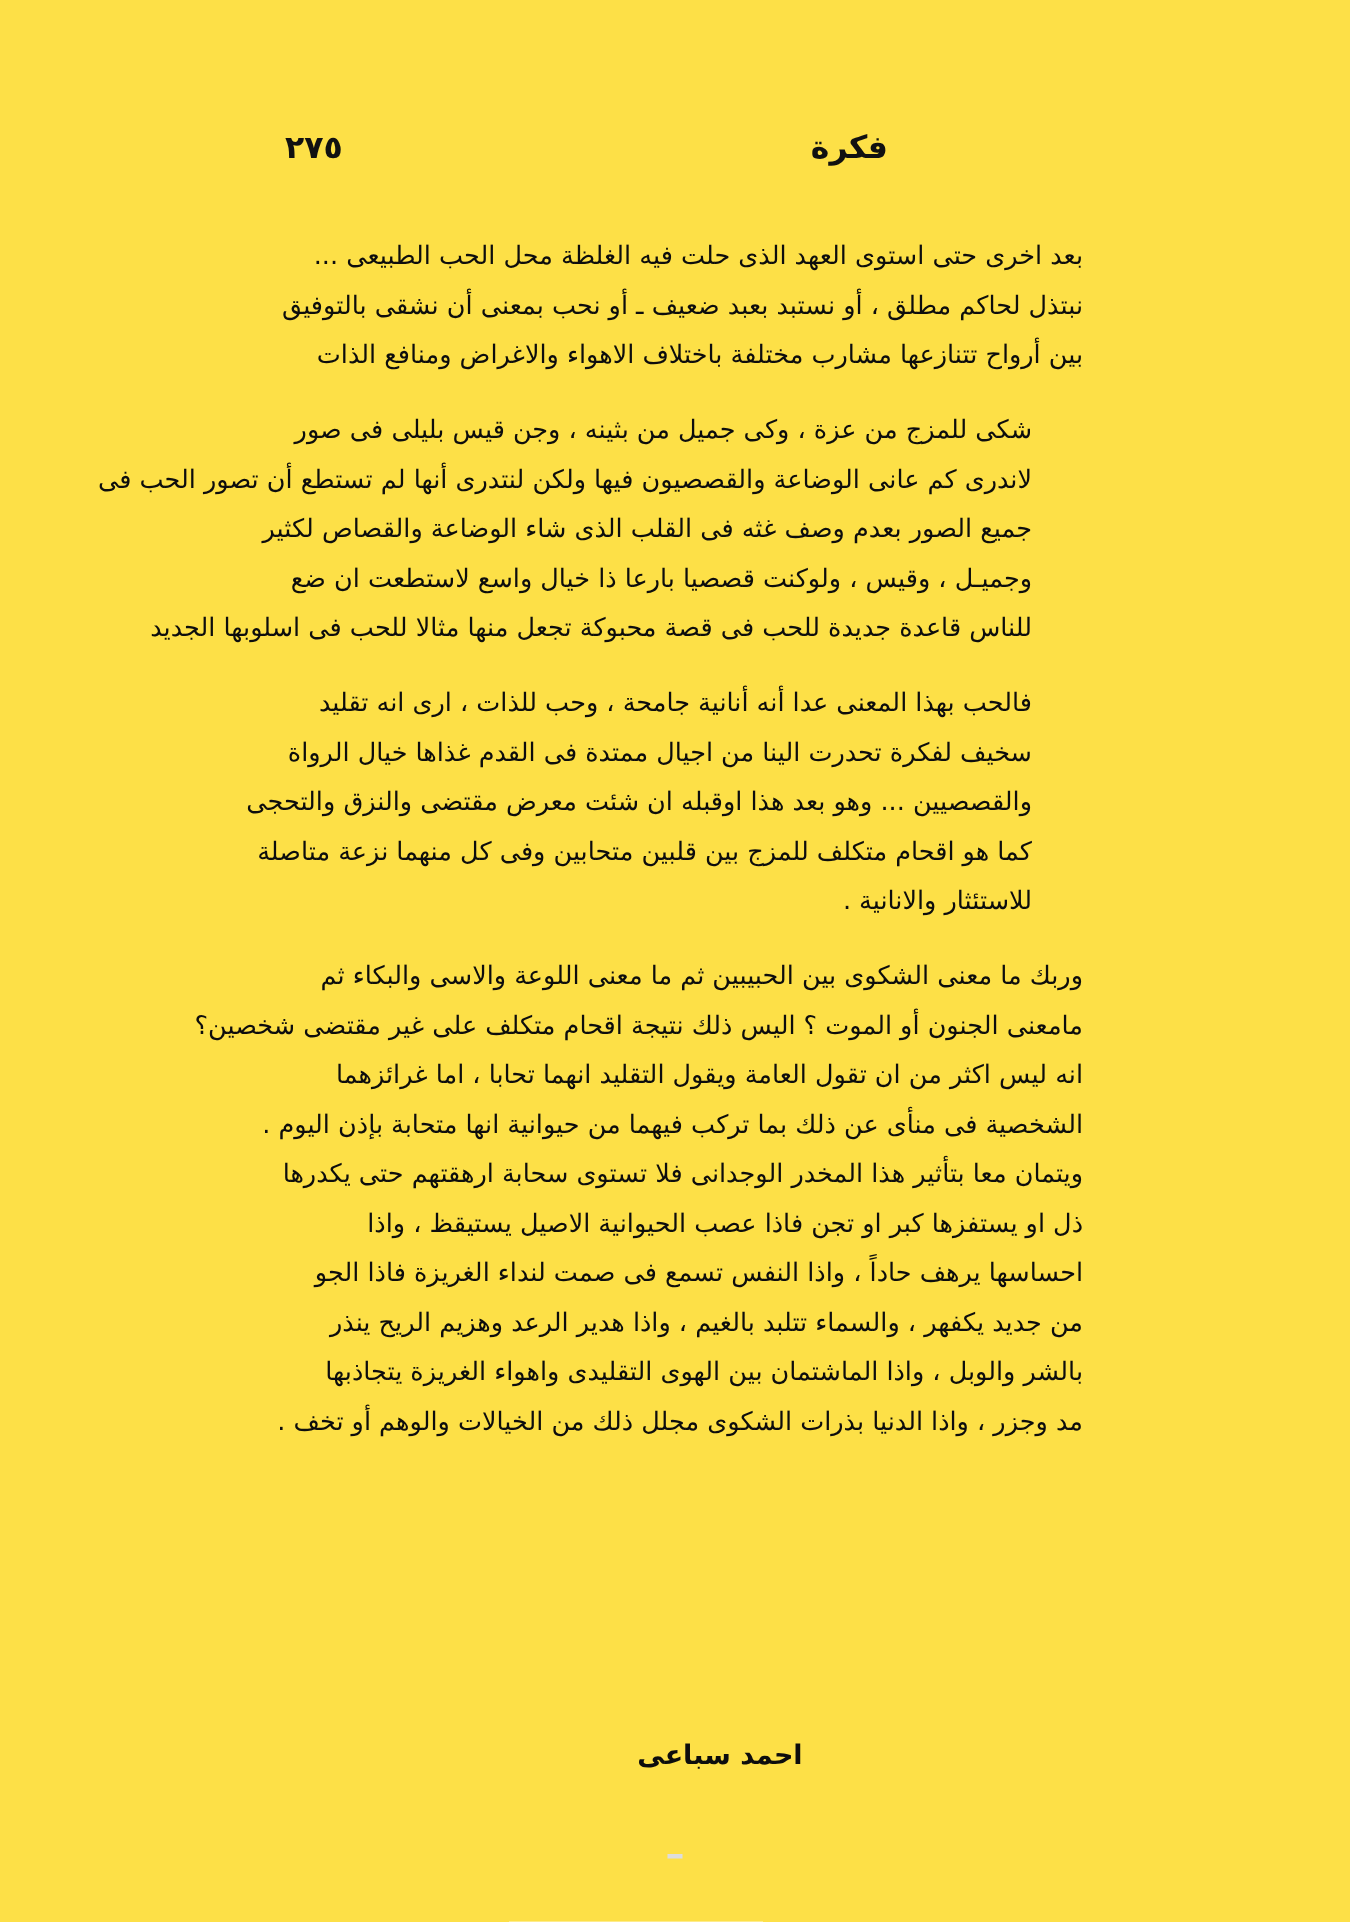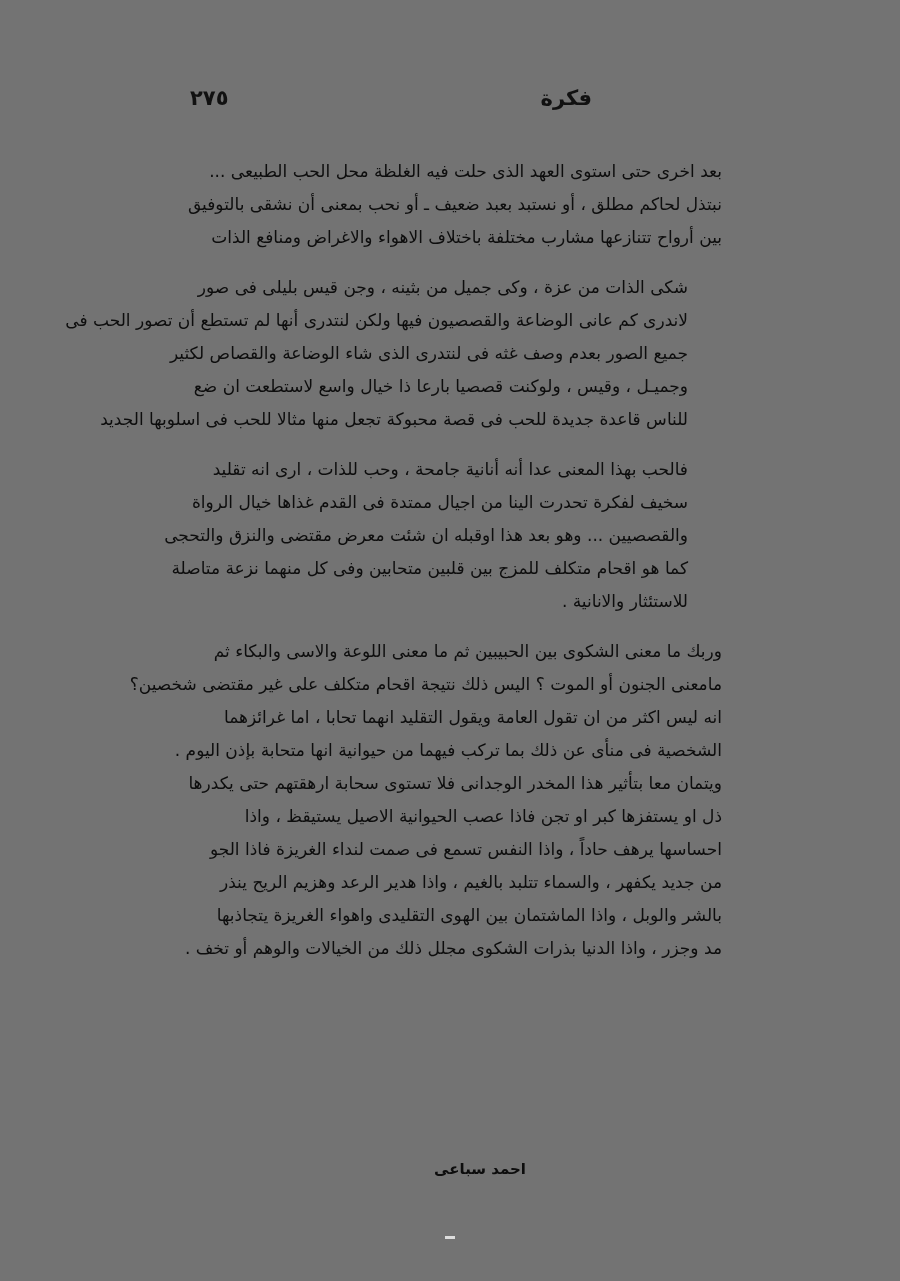--- a/index.html
+++ b/index.html
@@ -19,7 +19,7 @@
   .page {
     position: absolute;
     inset: 0;
-    background: #737373;
+    background: #fde047;
   }
 
   

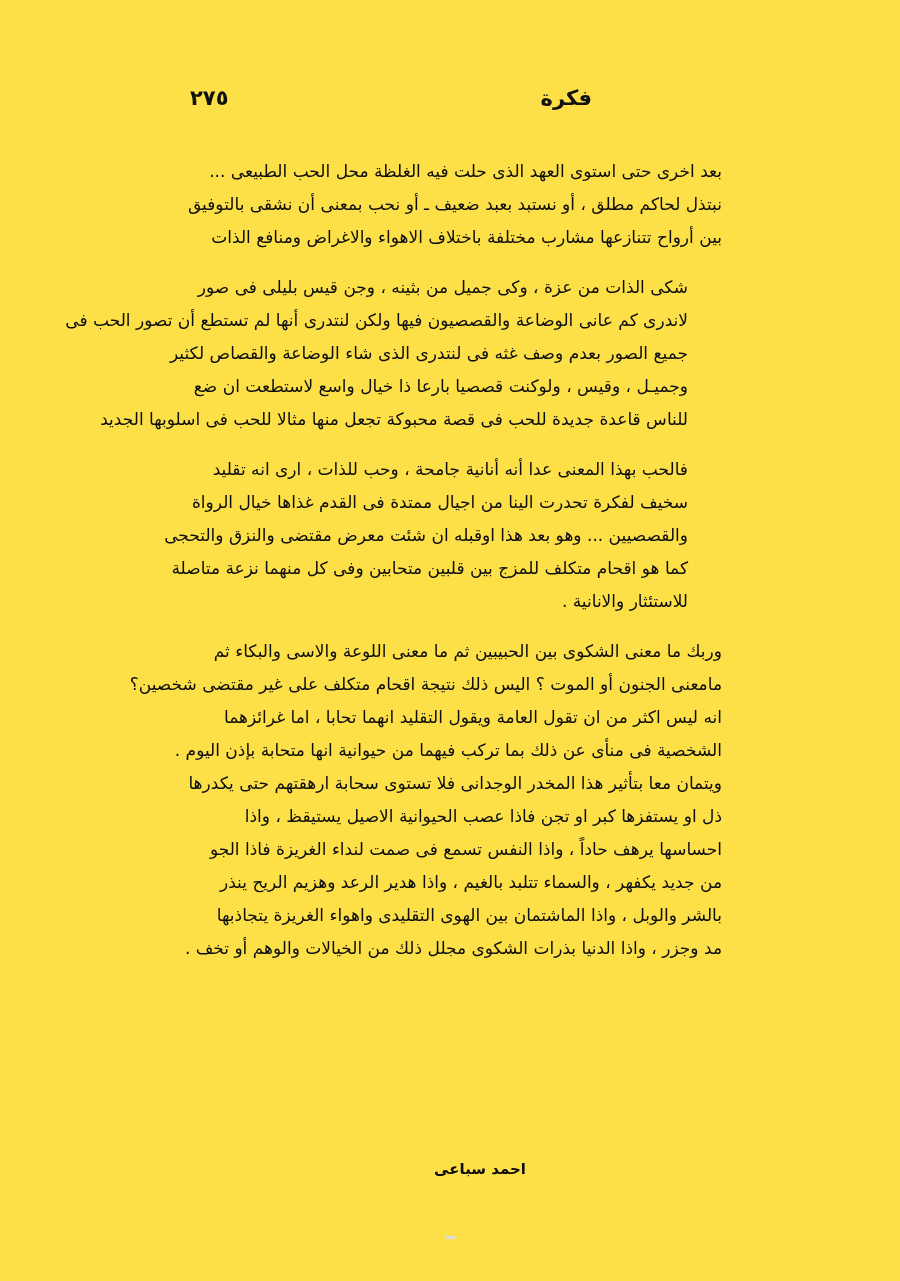--- a/index.html
+++ b/index.html
@@ -125,7 +125,7 @@
     </p>
 
     <p class="para indent gap-before">
-      <span class="ln">شكى الذات من عزة ، وكى جميل من بثينه ، وجن قيس بليلى فى صور</span>
+      <span class="ln">شكى للمزج من عزة ، وكى جميل من بثينه ، وجن قيس بليلى فى صور</span>
       <span class="ln">لاندرى كم عانى الوضاعة والقصصيون فيها ولكن لنتدرى أنها لم تستطع أن تصور الحب فى</span>
       <span class="ln">جميع الصور بعدم وصف غثه فى لنتدرى الذى شاء الوضاعة والقصاص لكثير</span>
       <span class="ln">وجميـل ، وقيس ، ولوكنت قصصيا بارعا ذا خيال واسع لاستطعت ان ضع</span>

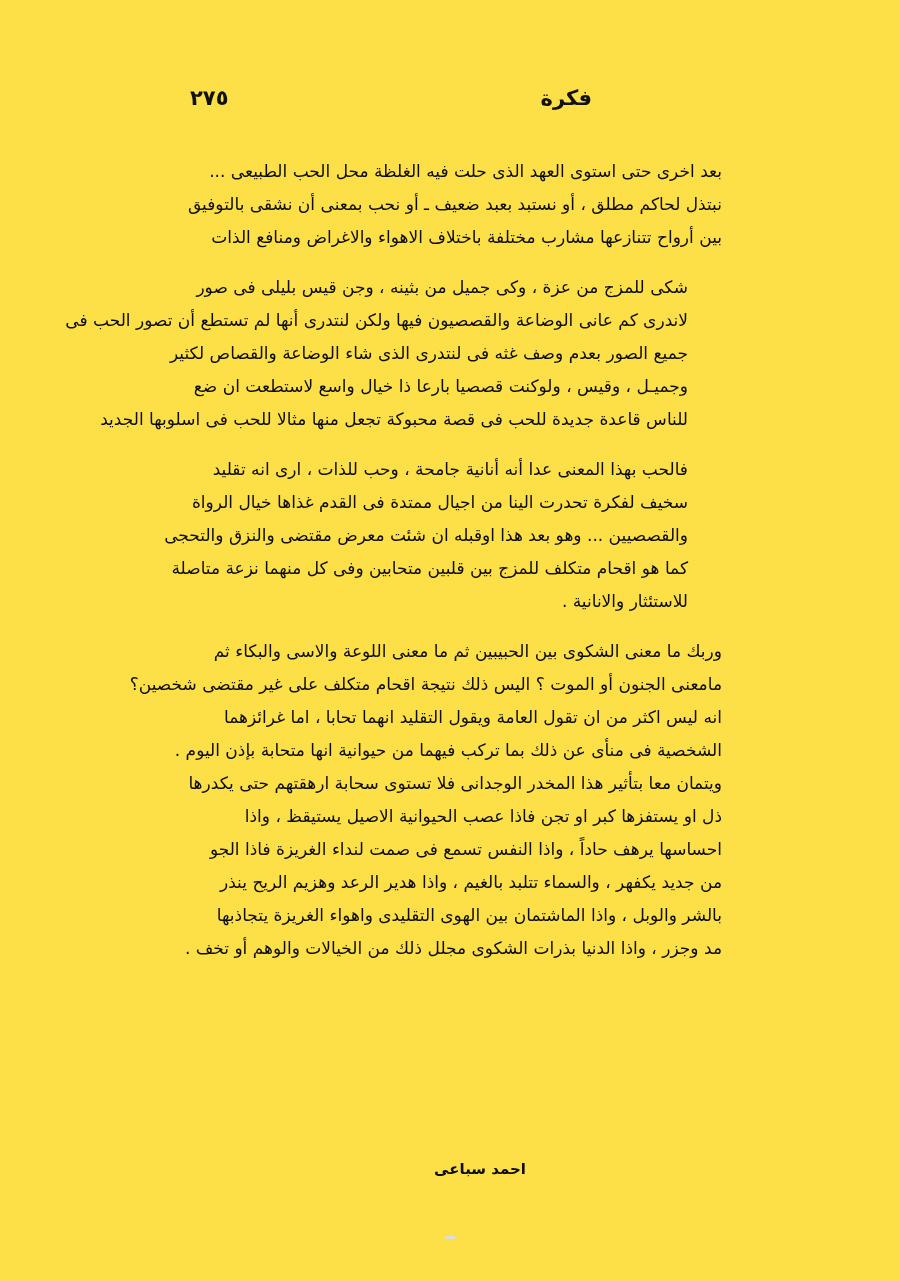--- a/index.html
+++ b/index.html
@@ -127,7 +127,7 @@
     <p class="para indent gap-before">
       <span class="ln">شكى للمزج من عزة ، وكى جميل من بثينه ، وجن قيس بليلى فى صور</span>
       <span class="ln">لاندرى كم عانى الوضاعة والقصصيون فيها ولكن لنتدرى أنها لم تستطع أن تصور الحب فى</span>
-      <span class="ln">جميع الصور بعدم وصف غثه فى لنتدرى الذى شاء الوضاعة والقصاص لكثير</span>
+      <span class="ln">جميع الصور بعدم وصف غثه فى القلب الذى شاء الوضاعة والقصاص لكثير</span>
       <span class="ln">وجميـل ، وقيس ، ولوكنت قصصيا بارعا ذا خيال واسع لاستطعت ان ضع</span>
       <span class="ln">للناس قاعدة جديدة للحب فى قصة محبوكة تجعل منها مثالا للحب فى اسلوبها الجديد</span>
     </p>

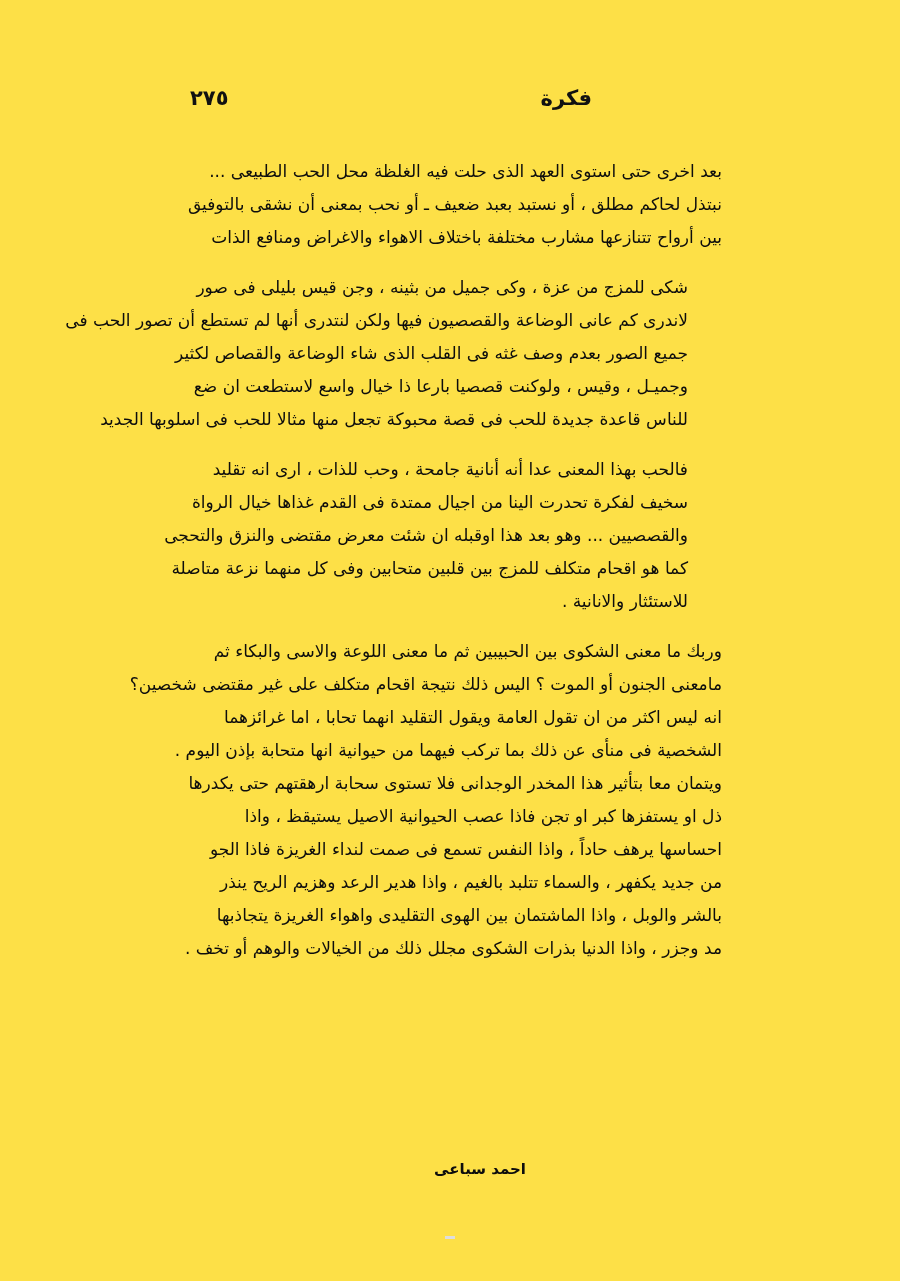--- a/index.html
+++ b/index.html
@@ -85,7 +85,7 @@
     right: 0;
     left: 0;
     text-align: center;
-    font-size: 15px;
+    font-size: 18px;
     font-weight: bold;
     letter-spacing: 1px;
     color: #0d0d0d;

